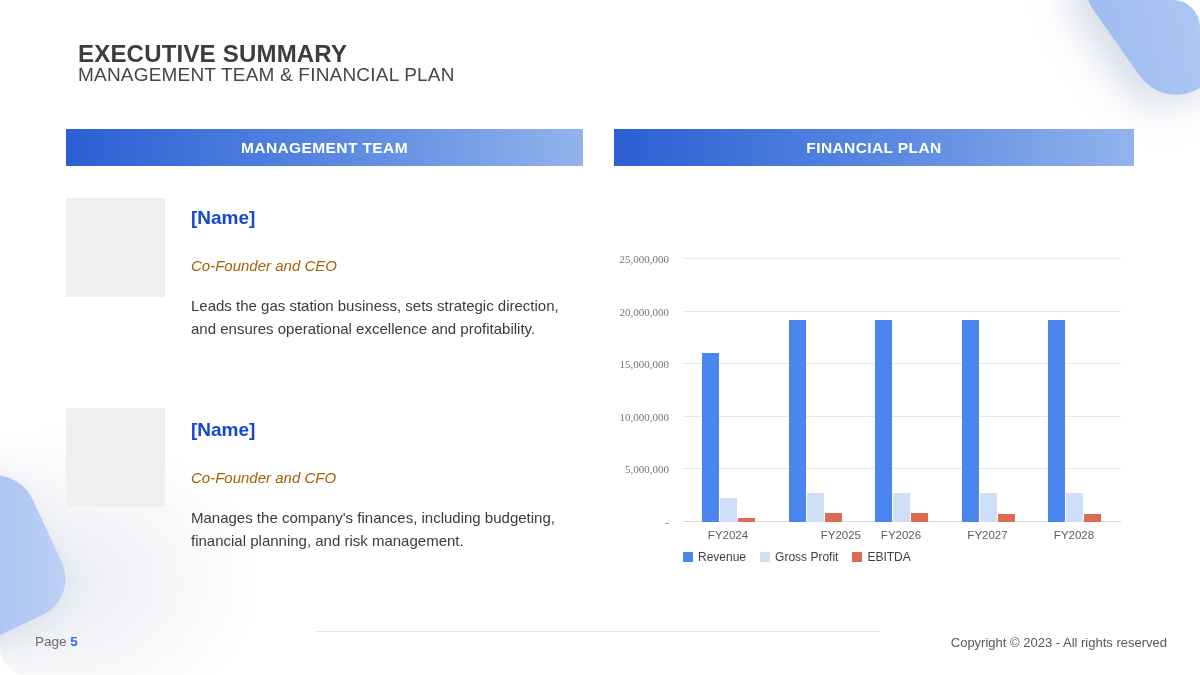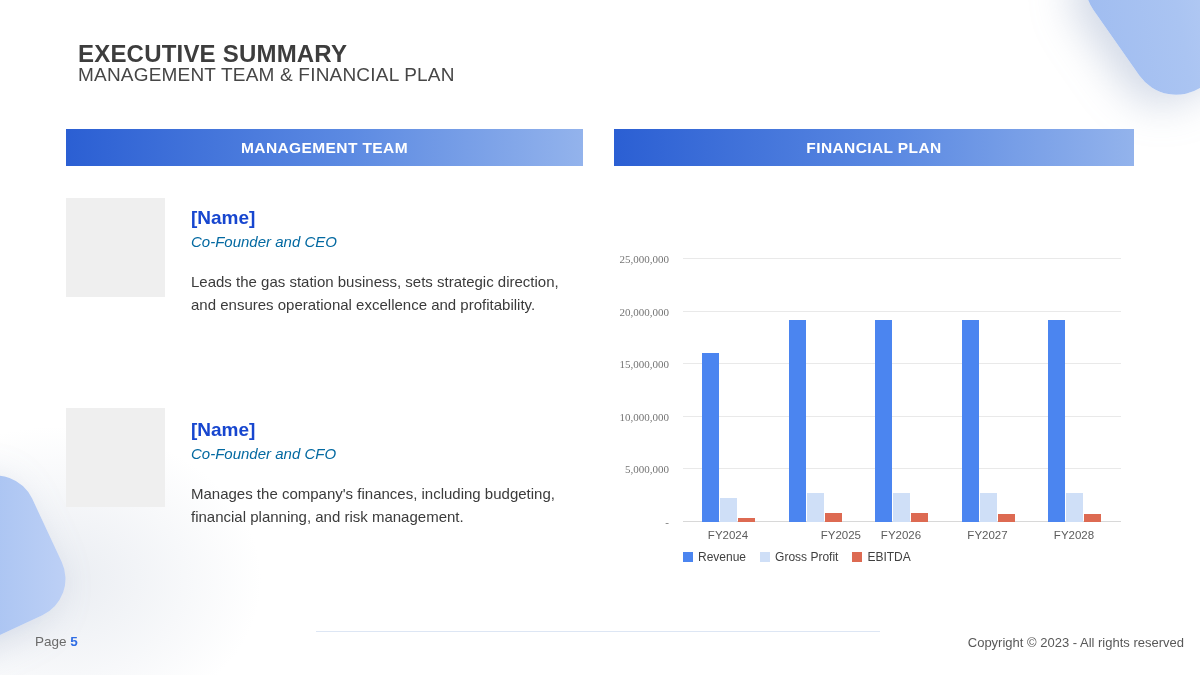--- a/index.html
+++ b/index.html
@@ -6,6 +6,7 @@
   .slide{
     position:relative;width:1200px;height:675px;background:#ffffff;overflow:hidden;
     font-family:"Liberation Sans","DejaVu Sans",sans-serif;
+    border-radius:27px;
   }
   
   .deco{position:absolute;border-radius:45px;}

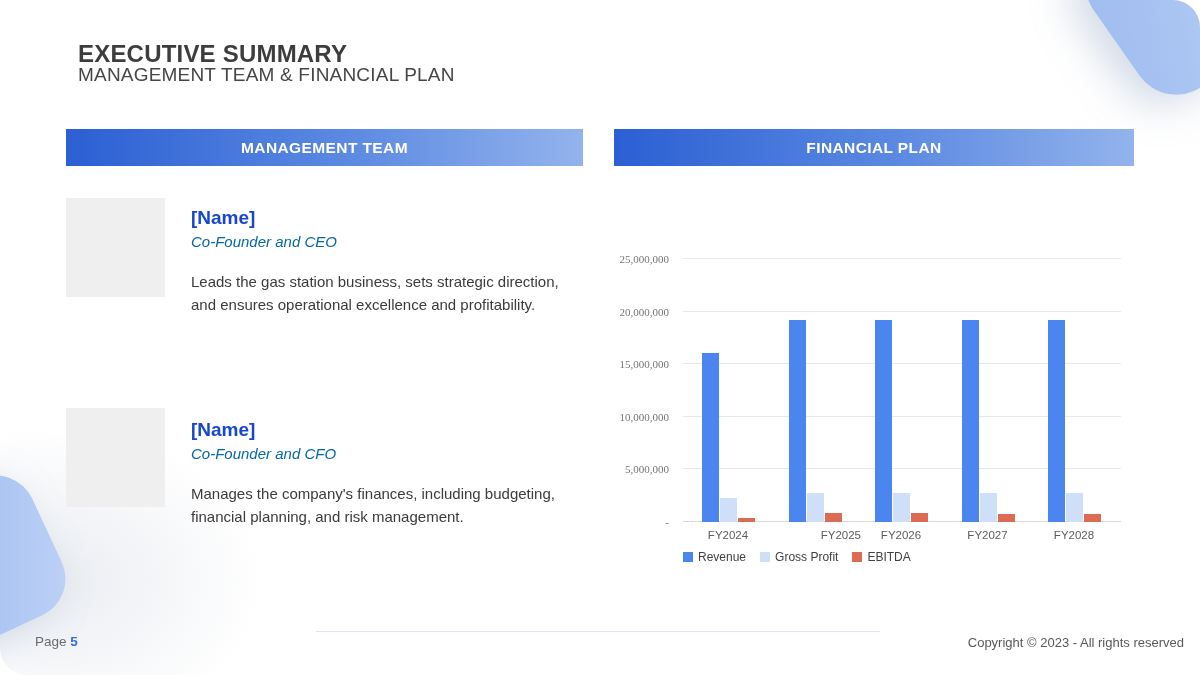--- a/index.html
+++ b/index.html
@@ -43,7 +43,7 @@
   .mi-1{top:207px;}
   .mi-2{top:419px;}
   .member-name{font-size:19px;font-weight:bold;color:#1746cf;}
-  .member-role{margin-top:4px;font-size:15px;font-style:italic;color:#0369a1;}
+  .member-role{margin-top:28px;font-size:15px;font-style:italic;color:#a16207;}
   .member-desc{margin-top:21px;font-size:15px;line-height:1.5;color:#3b3b3b;}
   
   .intro{position:absolute;left:624px;top:180px;width:545px;margin:0;font-size:15.5px;line-height:1.64;color:#3a3a3a;}

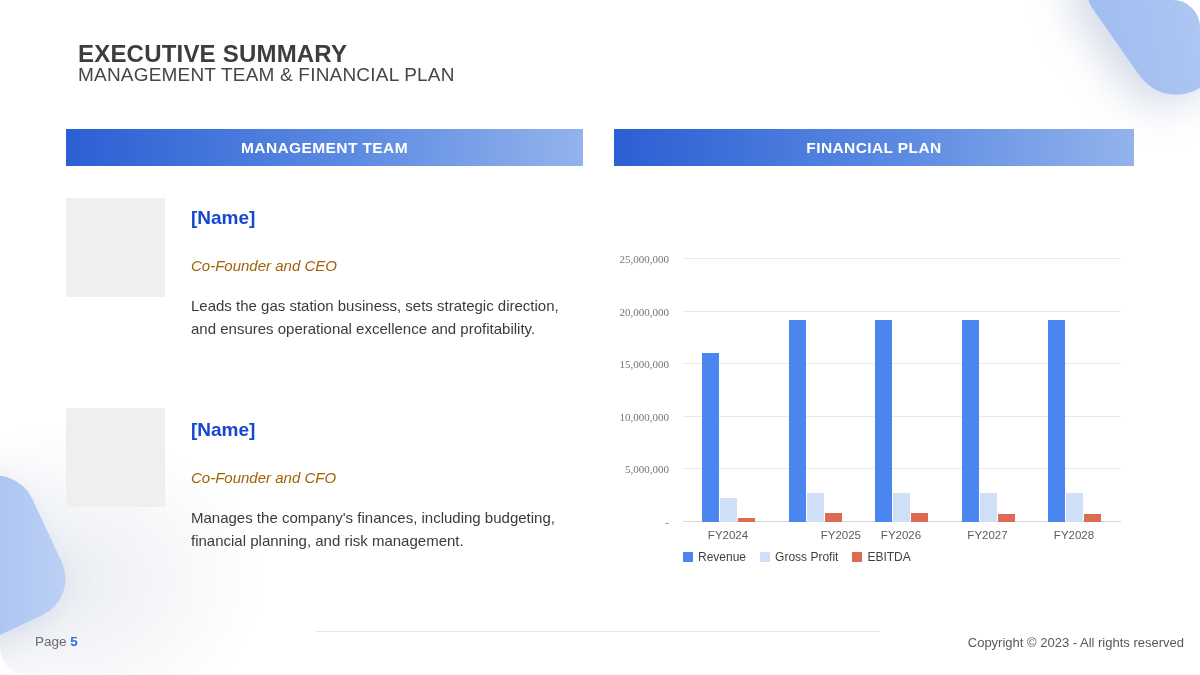--- a/index.html
+++ b/index.html
@@ -64,7 +64,7 @@
   .footer-page{position:absolute;left:35px;top:634px;font-size:13.5px;color:#6a6a6a;}
   .footer-page b{color:#2f6de4;}
   .footer-divider{position:absolute;left:316px;top:631px;width:564px;height:1px;background:#dde6f4;}
-  .footer-copy{position:absolute;right:16px;top:635px;font-size:13px;color:#585858;}
+  .footer-copy{position:absolute;right:33px;top:635px;font-size:13px;color:#585858;}
 </style>
 </head>
 <body>

